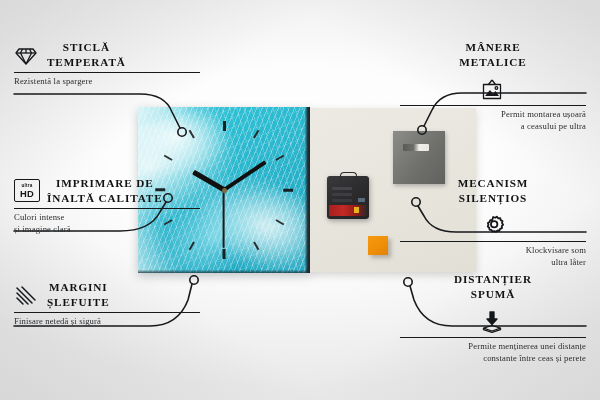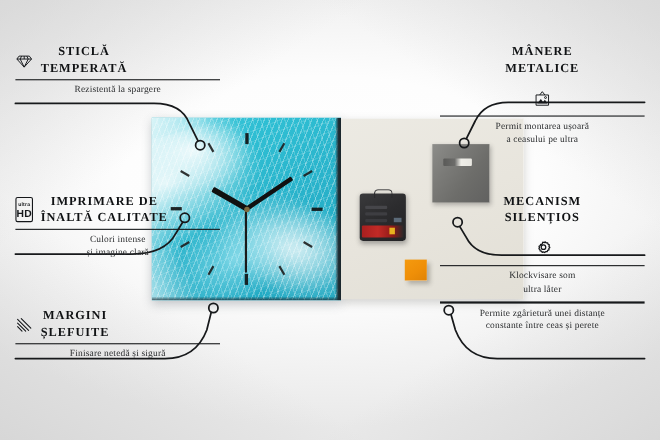--- a/index.html
+++ b/index.html
@@ -292,7 +292,6 @@
     line-height: 1.38;
     color: #2a2c2e;
     letter-spacing: 0.15px;
-    text-align: center;
   }
 
   

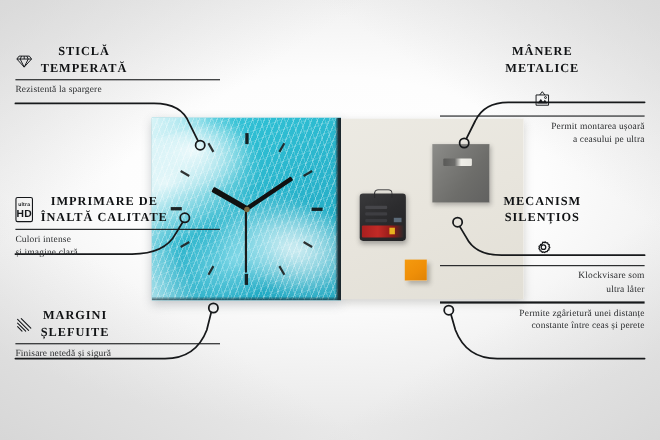--- a/index.html
+++ b/index.html
@@ -264,7 +264,7 @@
 
   .co-icon {
     flex: 0 0 auto;
-    width: 16px;
+    width: 26px;
     height: 26px;
     display: flex;
     align-items: center;

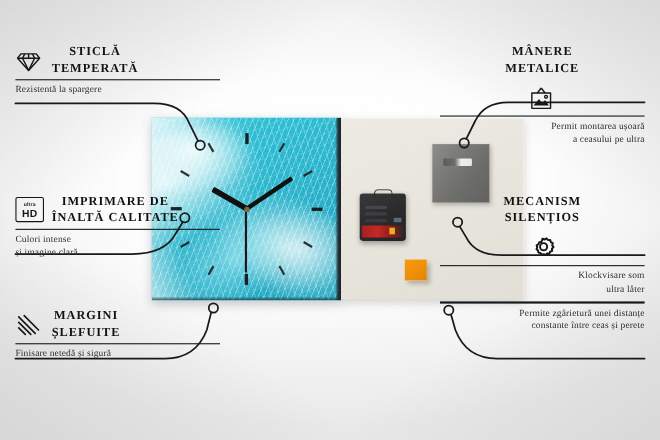--- a/index.html
+++ b/index.html
@@ -493,6 +493,19 @@
   </div>
 
   <div class="callout right" style="left:400px; top:272px; width:186px;">
+    <div class="co-head">
+      <div>
+        <div class="co-title">DISTANȚIER</div>
+        <div class="co-title">SPUMĂ</div>
+      </div>
+      <span class="co-icon">
+        <svg viewBox="0 0 24 24" width="24" height="24" fill="none" stroke="#15171a" stroke-width="1.3" stroke-linejoin="round">
+          <path d="M10 2 L14 2 L14 9 L17 9 L12 14.5 L7 9 L10 9 Z" fill="#15171a"></path>
+          <path d="M12 15.5 L20.5 18.2 L12 21 L3.5 18.2 Z"></path>
+          <path d="M3.5 18.2 L3.5 19.6 L12 22.4 L20.5 19.6 L20.5 18.2"></path>
+        </svg>
+      </span>
+    </div>
     <div class="co-rule"></div>
     <div class="co-sub">Permite zgârietură unei distanțe</div>
     <div class="co-sub">constante între ceas și perete</div>

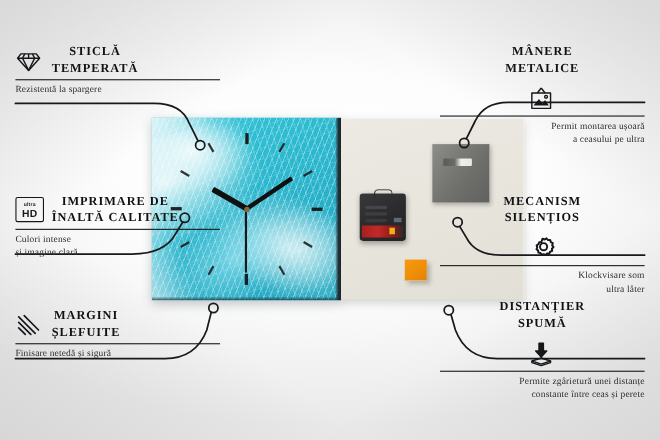--- a/index.html
+++ b/index.html
@@ -507,7 +507,7 @@
       </span>
     </div>
     <div class="co-rule"></div>
-    <div class="co-sub">Permite zgârietură unei distanțe</div>
+    <div class="co-sub">Permite menținerea unei distanțe</div>
     <div class="co-sub">constante între ceas și perete</div>
   </div>
 

